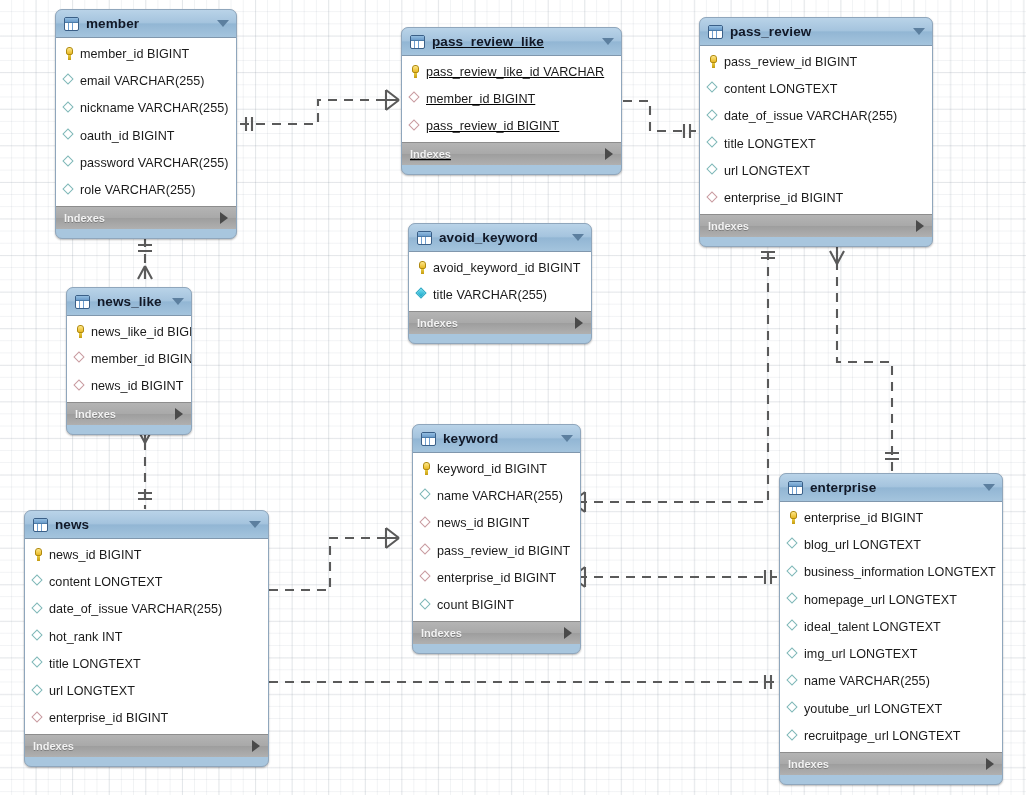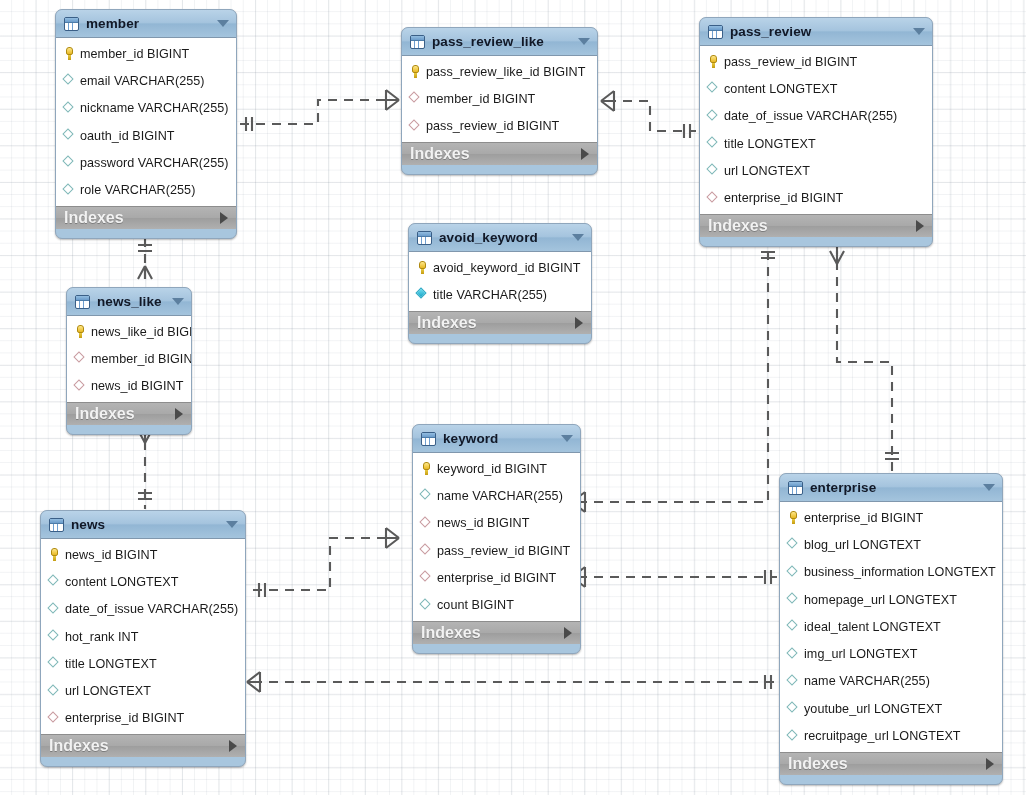--- a/index.html
+++ b/index.html
@@ -310,7 +310,7 @@
           <span class="tbl-footer-caret"></span>
         </div>
       </div>
-      <div class="tbl" style="left: 401px; top: 27px; width: 197px;">
+      <div class="tbl" style="left: 401px; top: 27px; width: 221px; text-decoration: underline;">
         <div class="tbl-header">
           <span class="tbl-icon"></span>
           <span class="tbl-title">pass_review_like</span>

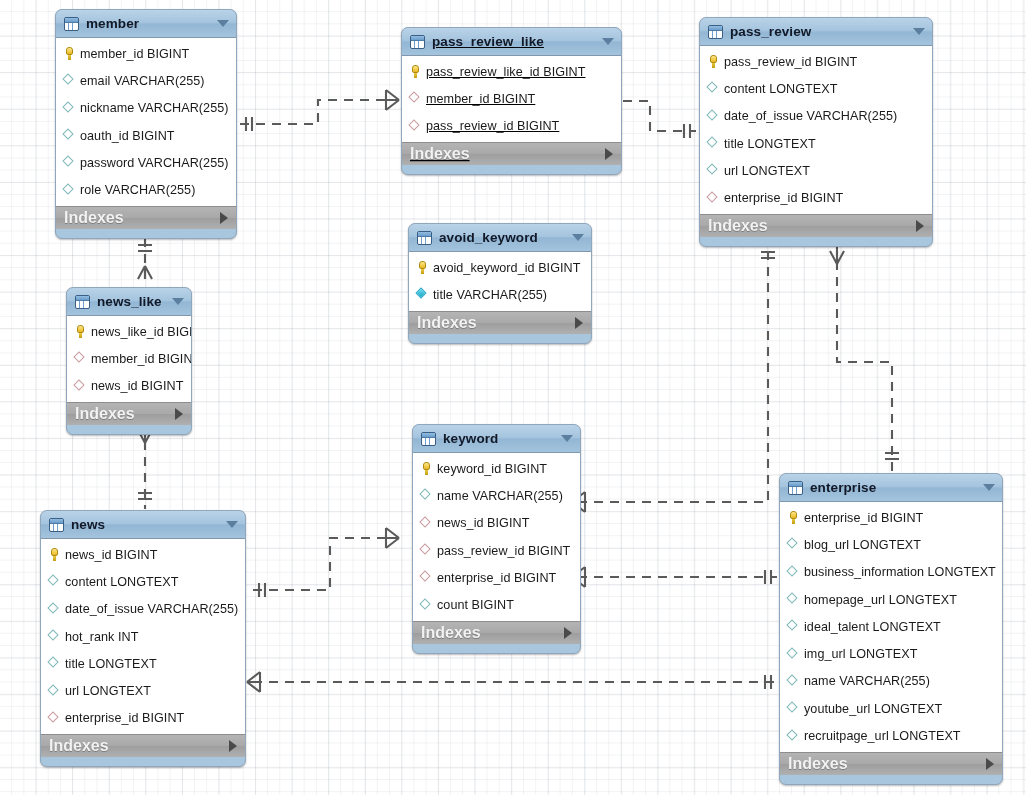--- a/index.html
+++ b/index.html
@@ -319,7 +319,7 @@
         <div class="tbl-cols">
           <div class="col">
             <span class="gl pk"></span>
-            <span class="col-name">pass_review_like_id BIGINT</span>
+            <span class="col-name">pass_review_like_id VARCHAR</span>
           </div>
           <div class="col">
             <span class="gl dia fk"></span>

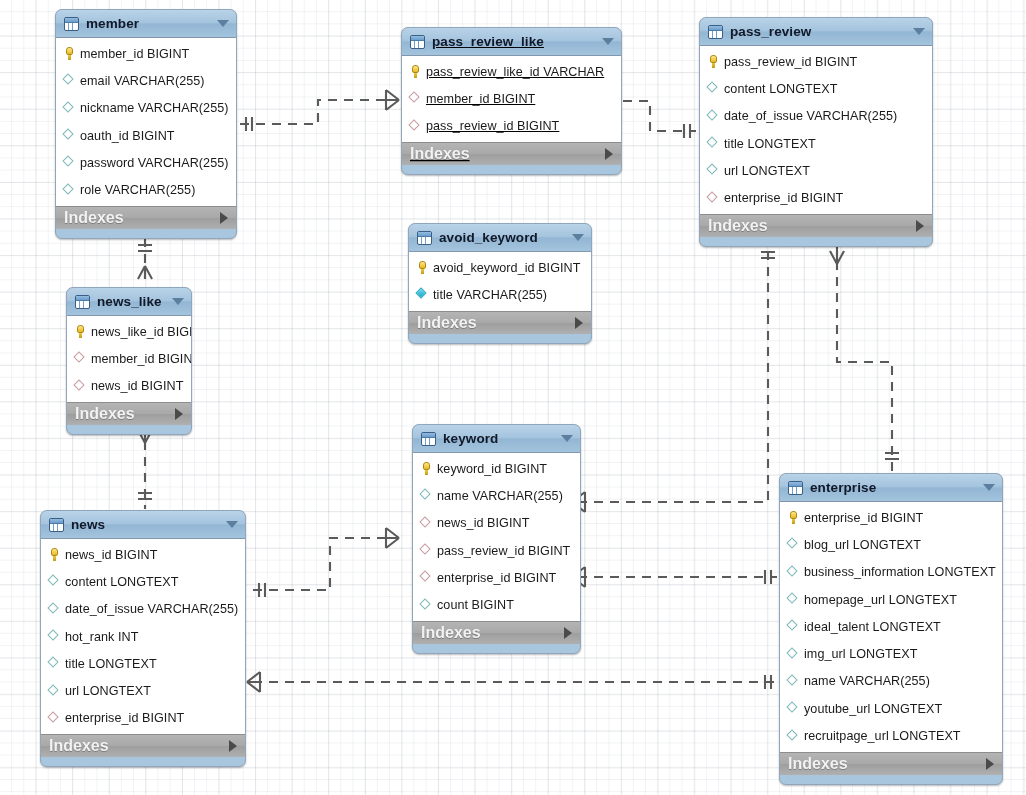--- a/index.html
+++ b/index.html
@@ -191,7 +191,7 @@
   }
   .tbl-footer-label {
     flex: 1 1 auto;
-    font-size: 16px;
+    font-size: 11px;
     font-weight: bold;
     color: #f2f2f2;
     text-shadow: 0 1px 0 rgba(0,0,0,0.25);

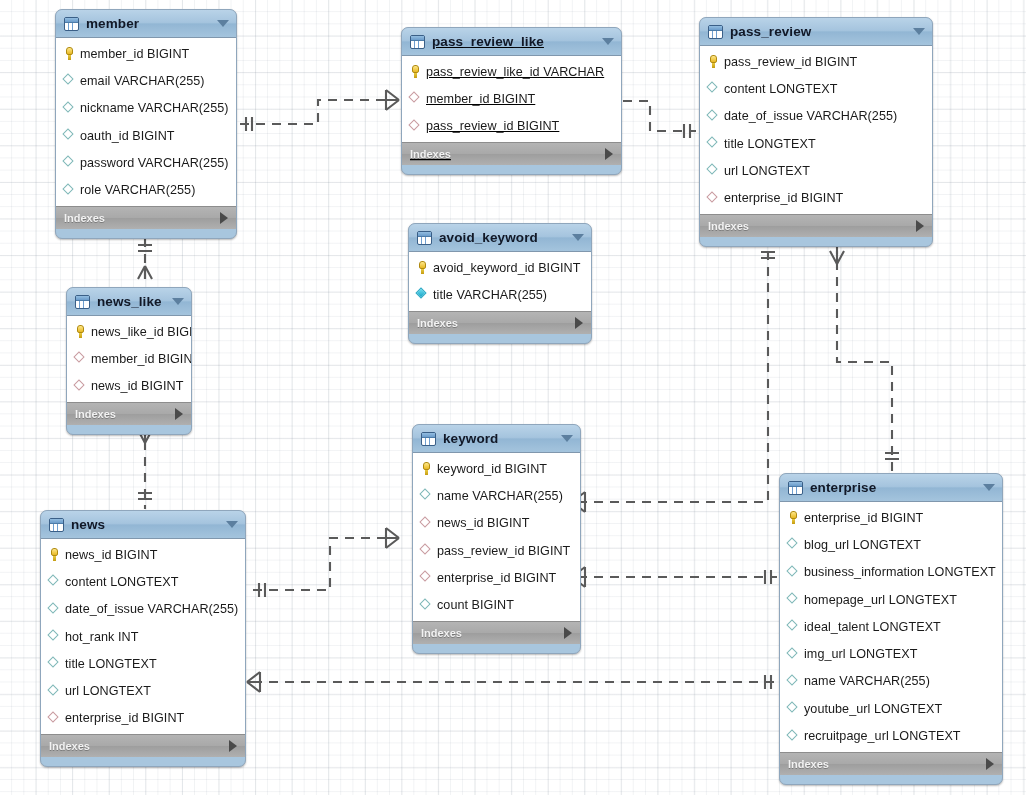--- a/index.html
+++ b/index.html
@@ -455,7 +455,7 @@
           <span class="tbl-footer-caret"></span>
         </div>
       </div>
-      <div class="tbl" style="left: 40px; top: 510px; width: 206px;">
+      <div class="tbl" style="left: 24px; top: 510px; width: 245px;">
         <div class="tbl-header">
           <span class="tbl-icon"></span>
           <span class="tbl-title">news</span>

